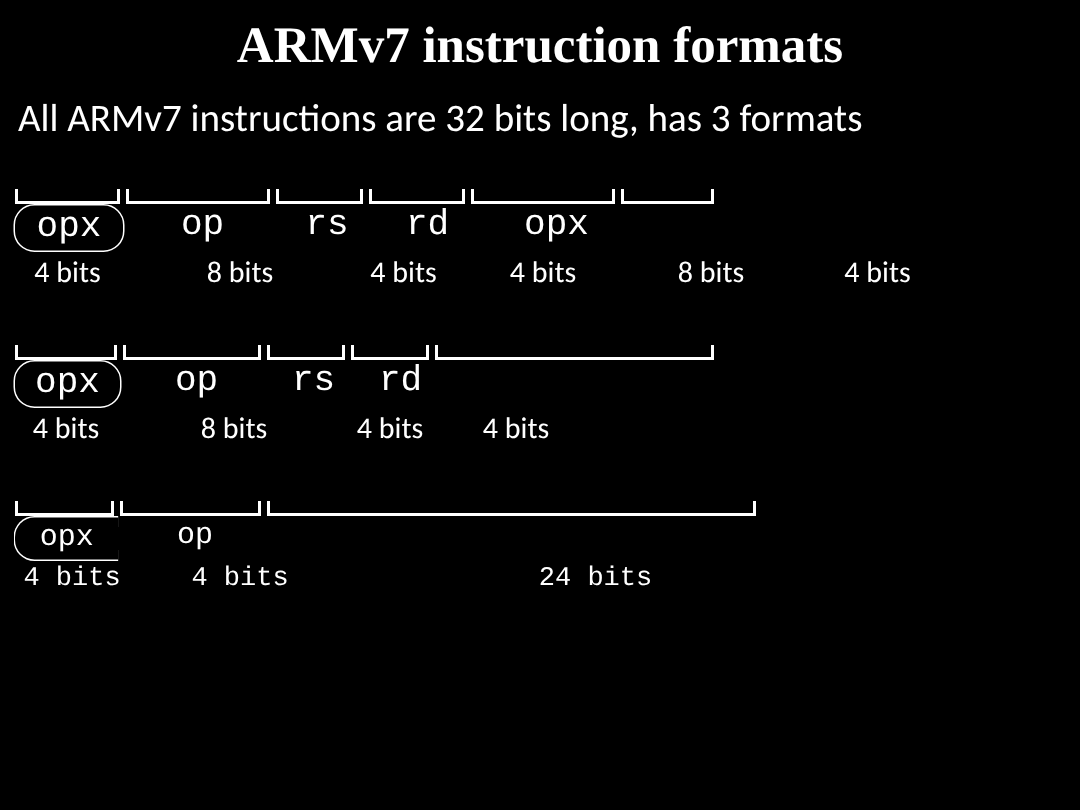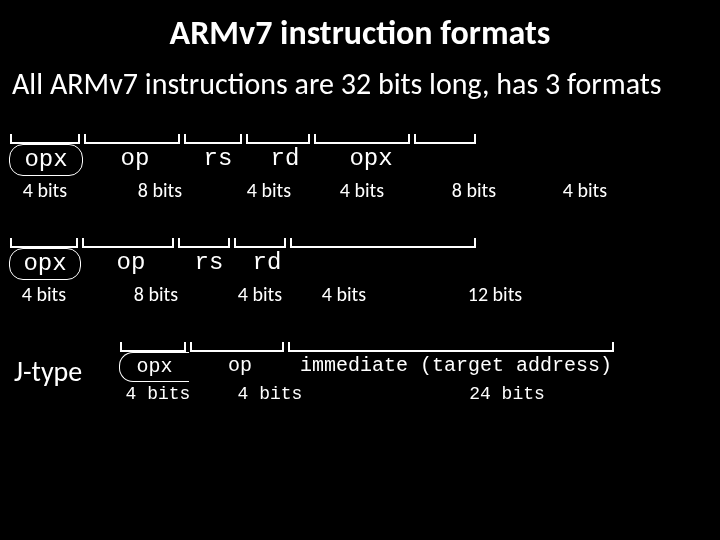--- a/index.html
+++ b/index.html
@@ -17,6 +17,7 @@
     font-size: 34px;
     font-weight: 700;
     margin-bottom: 12px;
+    font-family: Liberation Serif, serif;
   }
   .subtitle {
     font-size: 30px;

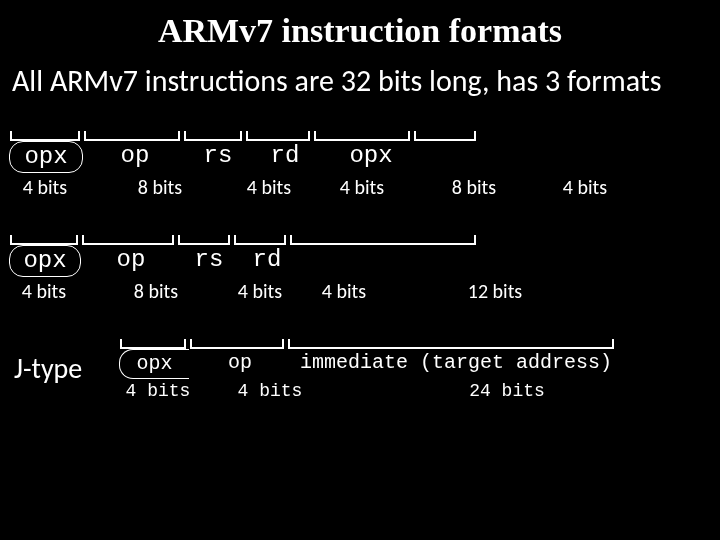--- a/index.html
+++ b/index.html
@@ -20,7 +20,7 @@
     font-family: Liberation Serif, serif;
   }
   .subtitle {
-    font-size: 30px;
+    font-size: 26px;
     margin-bottom: 30px;
     padding-left: 4px;
   }

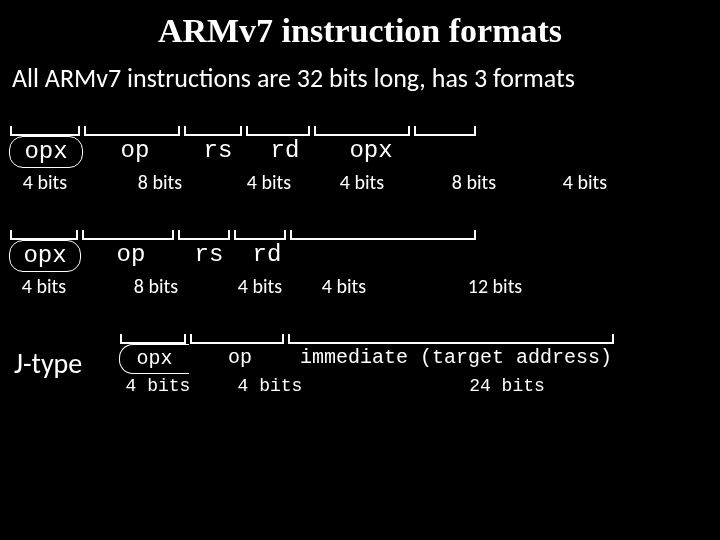--- a/index.html
+++ b/index.html
@@ -170,7 +170,6 @@
       <div class="bits-cell c2">8 bits</div>
       <div class="bits-cell c3">4 bits</div>
       <div class="bits-cell c4">4 bits</div>
-      <div class="bits-cell c5">12 bits</div>
     </div>
   </div>
 </div>

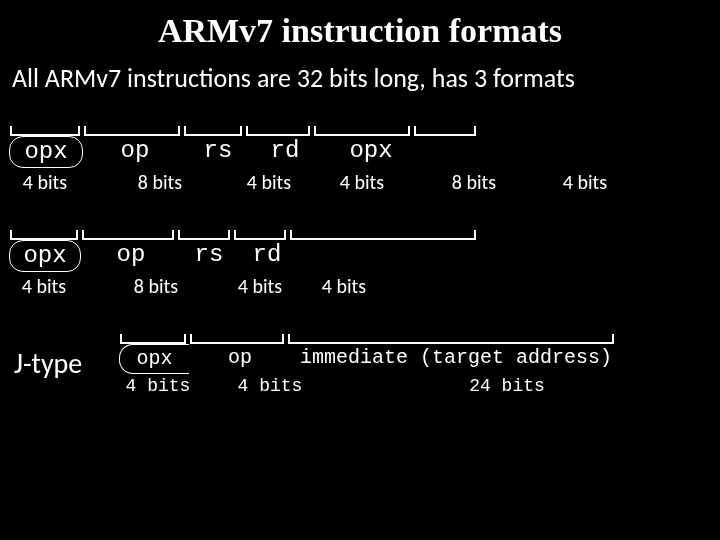--- a/index.html
+++ b/index.html
@@ -175,7 +175,6 @@
 </div>
 
 <div class="format-row j">
-  <div class="format-label">J-type</div>
   <div class="diagram-col">
     <div class="bracket-row">
       <div class="bracket-cell c1">

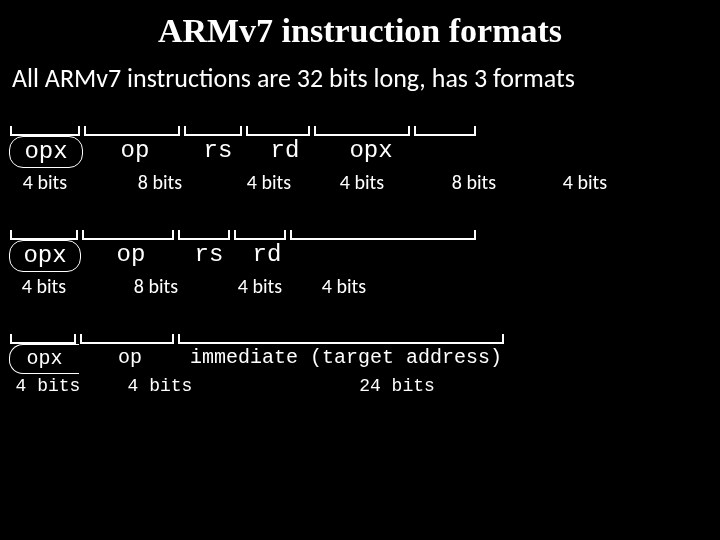--- a/index.html
+++ b/index.html
@@ -190,7 +190,6 @@
     <div class="fields-row">
       <div class="field small c1 open-right">opx</div>
       <div class="field small c2 noborder">op</div>
-      <div class="field small c3 noborder">immediate (target address)</div>
     </div>
     <div class="bits-row">
       <div class="bits-cell mono c1">4 bits</div>

